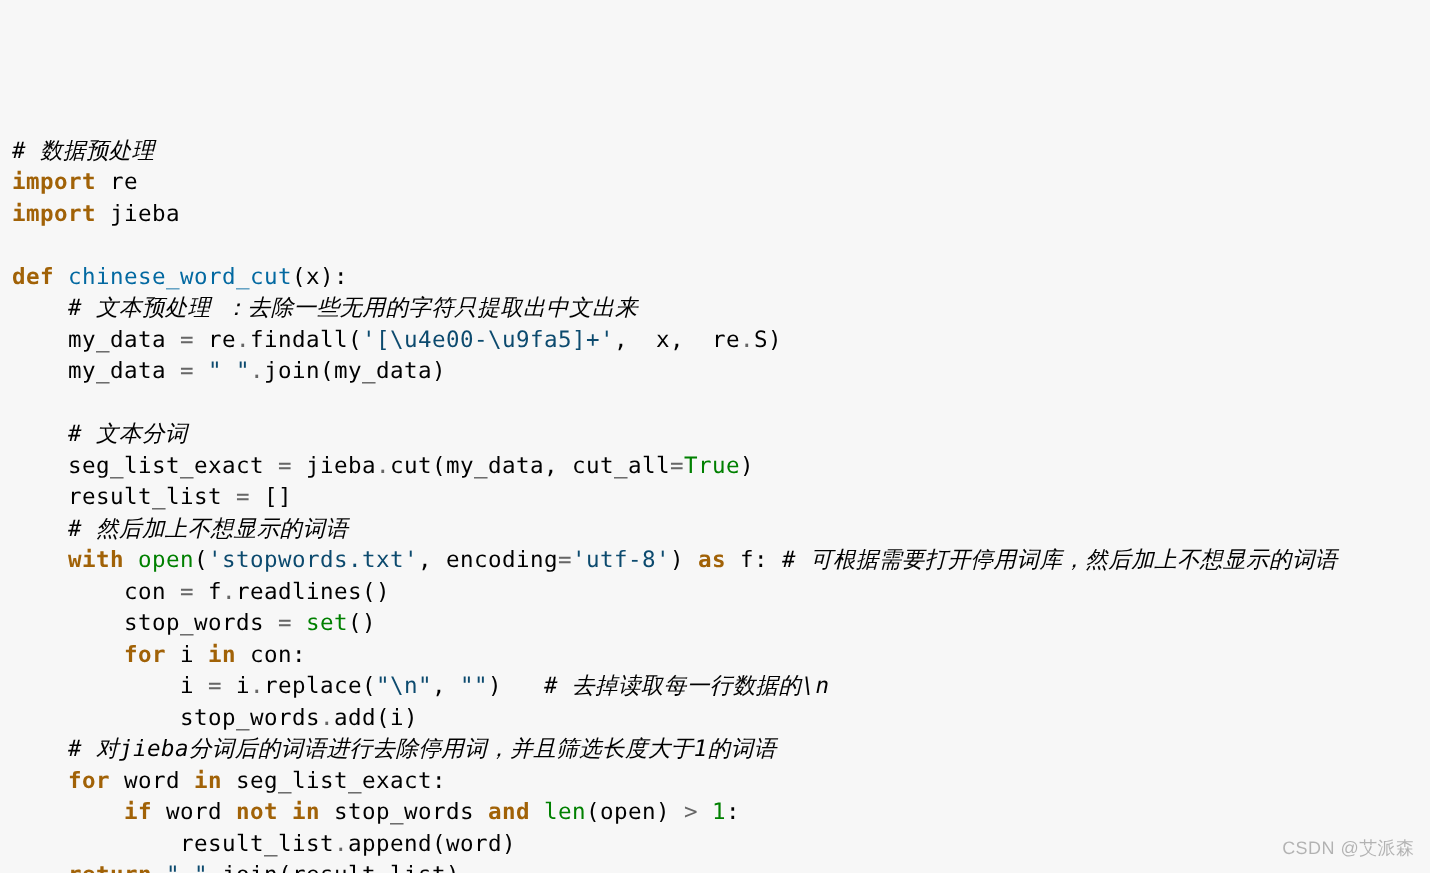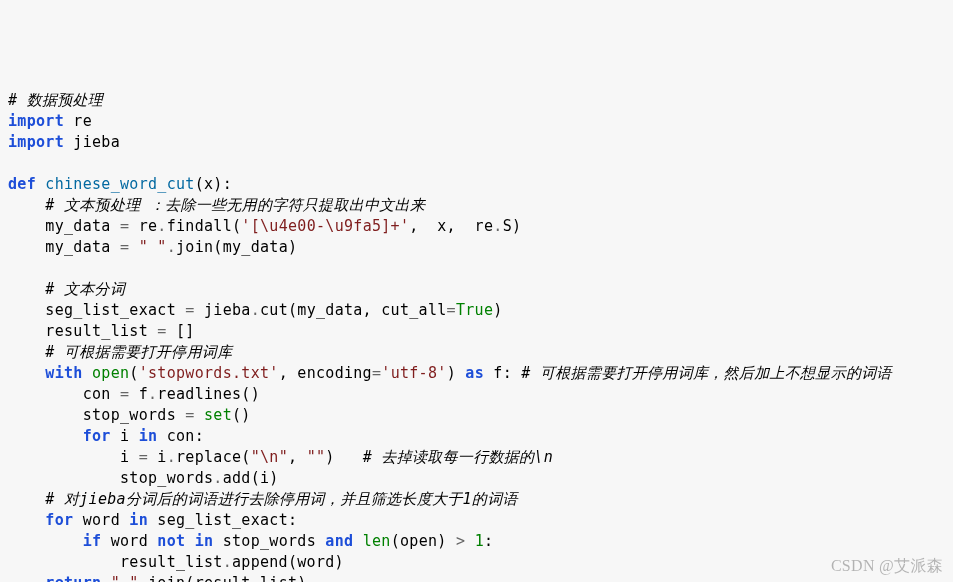--- a/index.html
+++ b/index.html
@@ -14,7 +14,7 @@
     letter-spacing: 0.3px;
   }
   .cm { color: #000000; font-style: italic; }
-  .kw { color: #1d4ed8; font-weight: bold; }
+  .kw { color: #a16207; font-weight: bold; }
   .nn { color: #000; }
   .fn { color: #0369a1; }
   .op { color: #666666; }

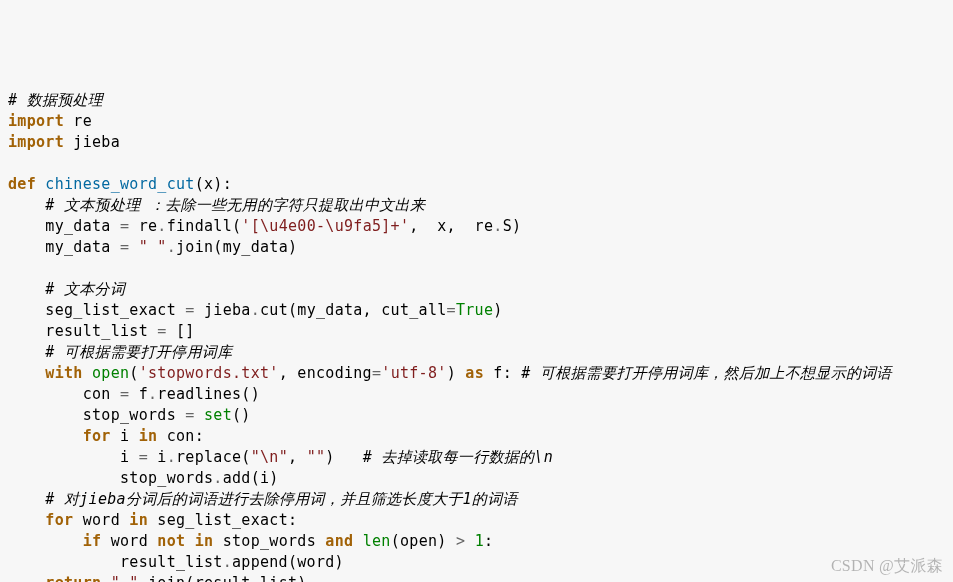--- a/index.html
+++ b/index.html
@@ -18,7 +18,7 @@
   .nn { color: #000; }
   .fn { color: #0369a1; }
   .op { color: #666666; }
-  .str { color: #7f1d1d; }
+  .str { color: #0c4a6e; }
   .num { color: #008000; }
   .bn { color: #008000; margin-top: 24px; }
   .const { color: #008000; font-weight: normal; }

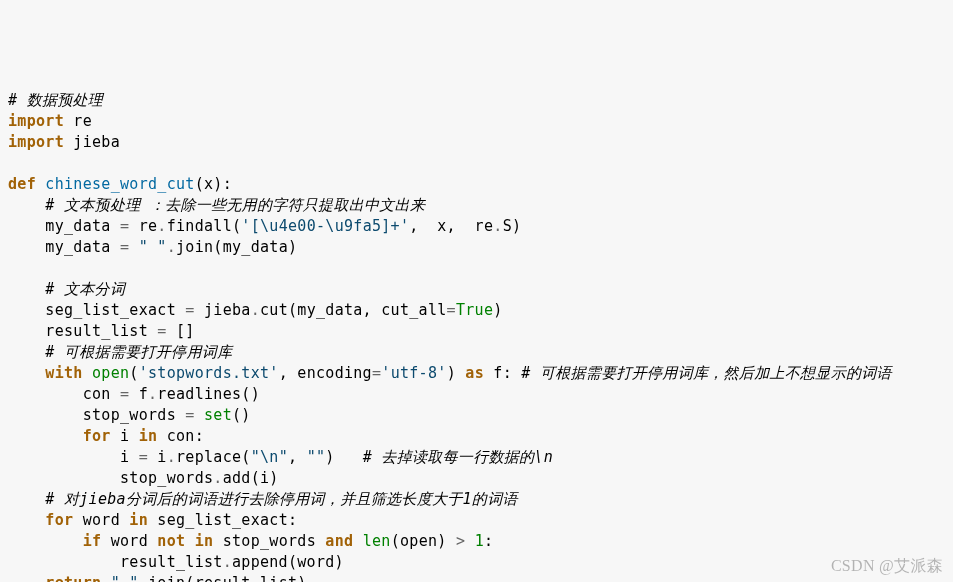--- a/index.html
+++ b/index.html
@@ -49,7 +49,7 @@
     <span class="cm"># 文本分词</span>
     <span>seg_list_exact </span><span class="op">=</span><span> jieba</span><span class="op">.</span><span>cut(my_data, cut_all</span><span class="op">=</span><span class="const">True</span><span>)</span>
     <span>result_list </span><span class="op">=</span><span> []</span>
-    <span class="cm"># 可根据需要打开停用词库</span>
+    <span class="cm"># 然后加上不想显示的词语</span>
     <span class="kw">with</span><span> </span><span class="bn">open</span><span>(</span><span class="str">'stopwords.txt'</span><span>, encoding</span><span class="op">=</span><span class="str">'utf-8'</span><span>) </span><span class="kw">as</span><span> f: </span><span class="cm"># 可根据需要打开停用词库，然后加上不想显示的词语</span>
         <span>con </span><span class="op">=</span><span> f</span><span class="op">.</span><span>readlines()</span>
         <span>stop_words </span><span class="op">=</span><span> </span><span class="bn">set</span><span>()</span>

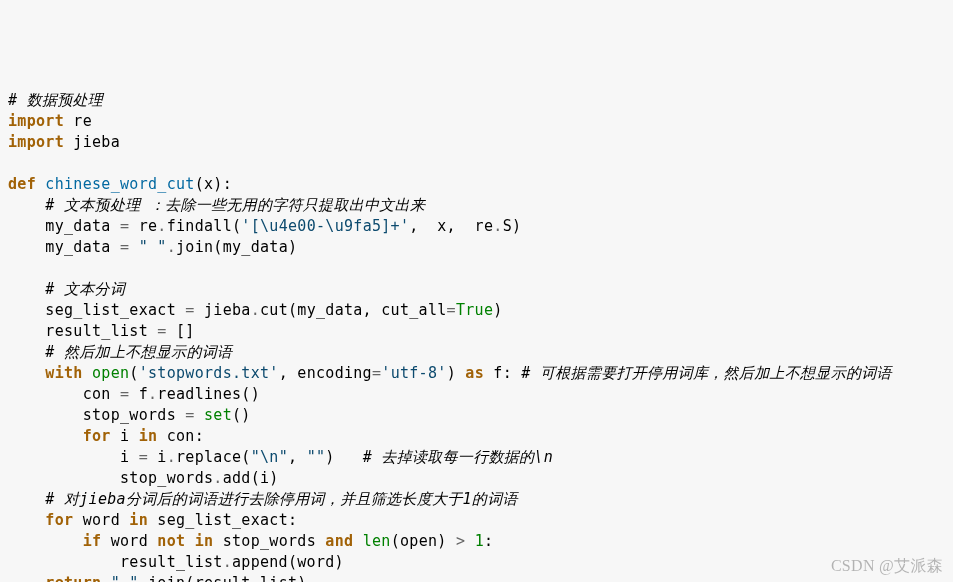--- a/index.html
+++ b/index.html
@@ -26,9 +26,9 @@
     position: fixed;
     bottom: 6px;
     right: 10px;
-    font-size: 16px;
+    font-size: 12px;
     color: rgba(0,0,0,0.28);
-    font-family: Liberation Serif, serif;
+    font-family: Liberation Sans, sans-serif;
     white-space: nowrap;
   }
 </style>

